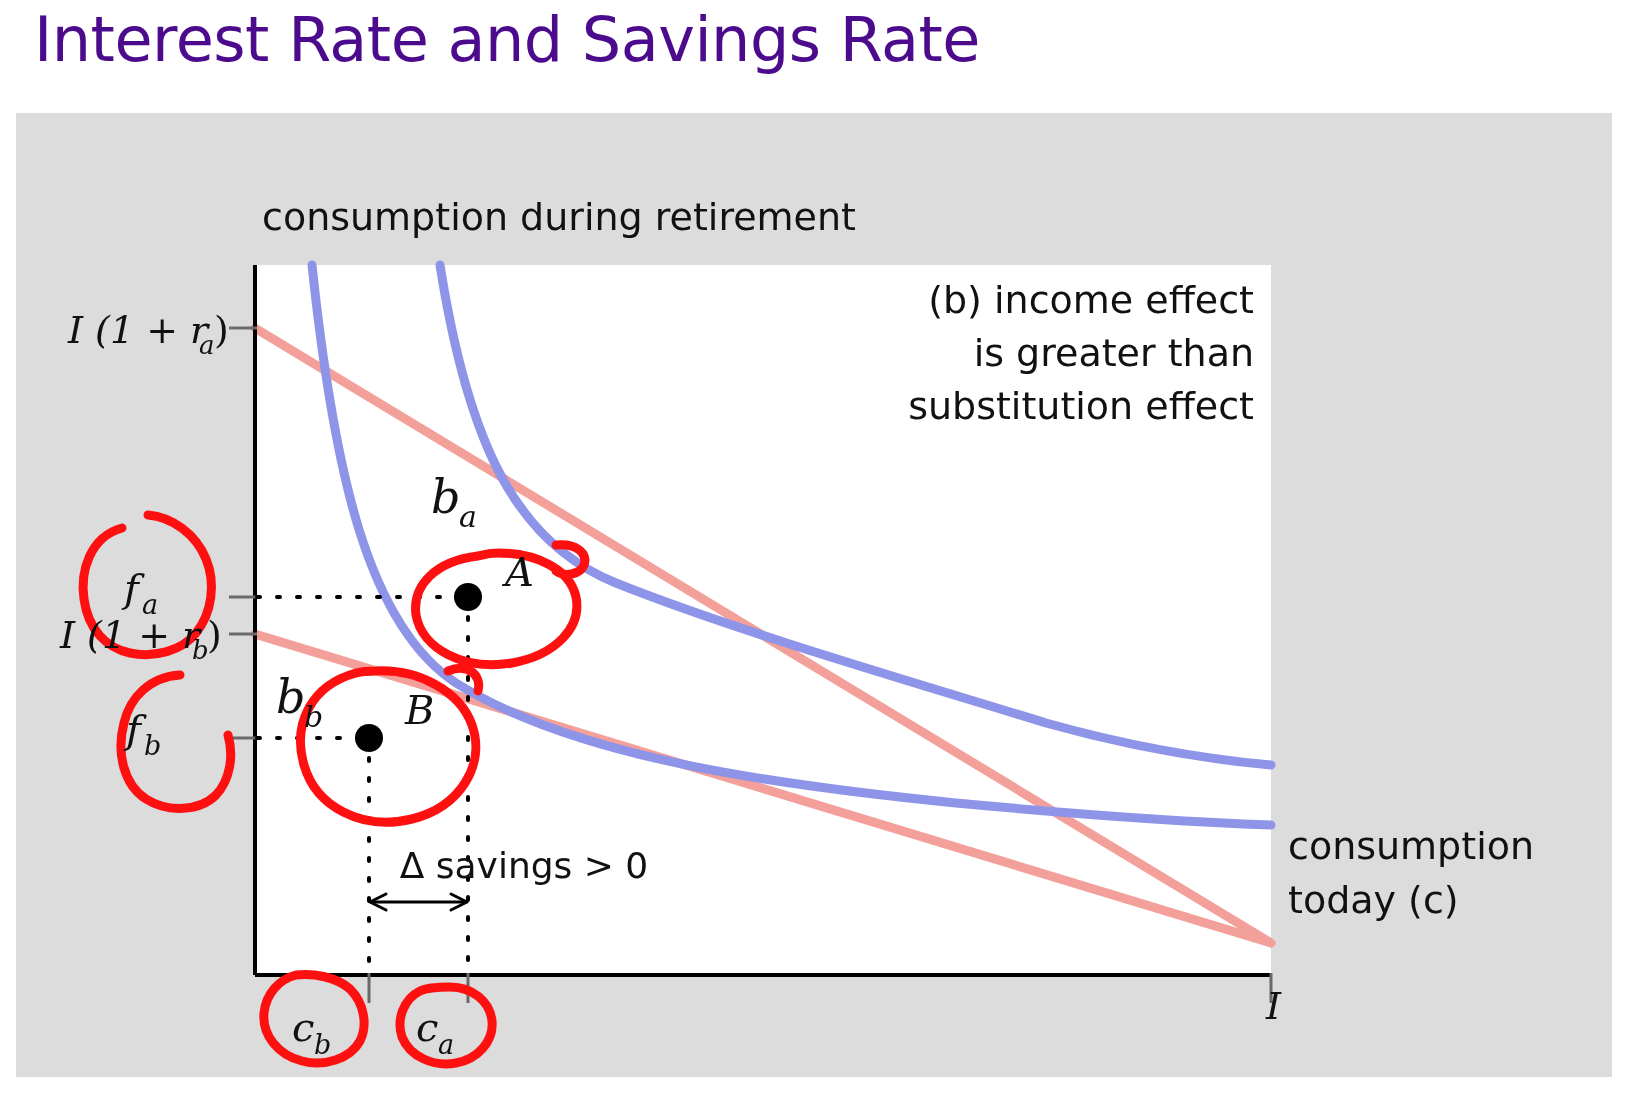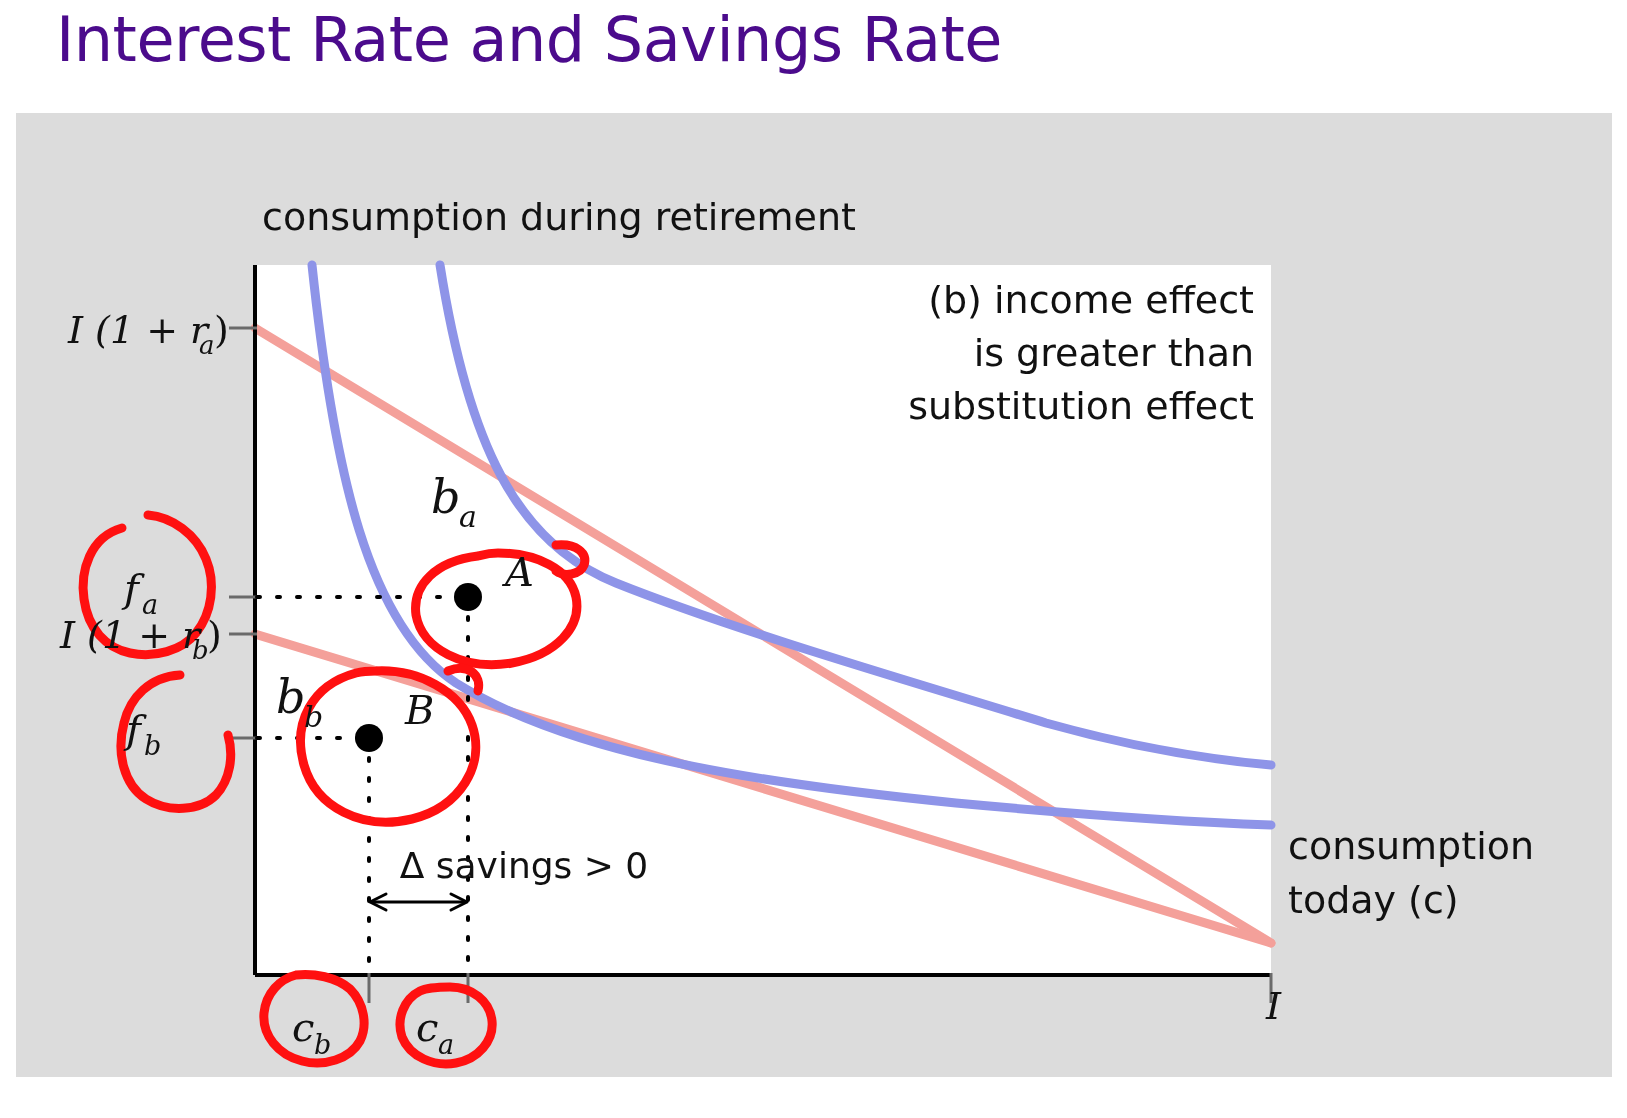--- a/index.html
+++ b/index.html
@@ -31,7 +31,6 @@
     color: #4B0B8C;
     letter-spacing: -0.5px;
     white-space: nowrap;
-    margin-left: 22px;
   }
   #figure-panel {
     position: absolute;

